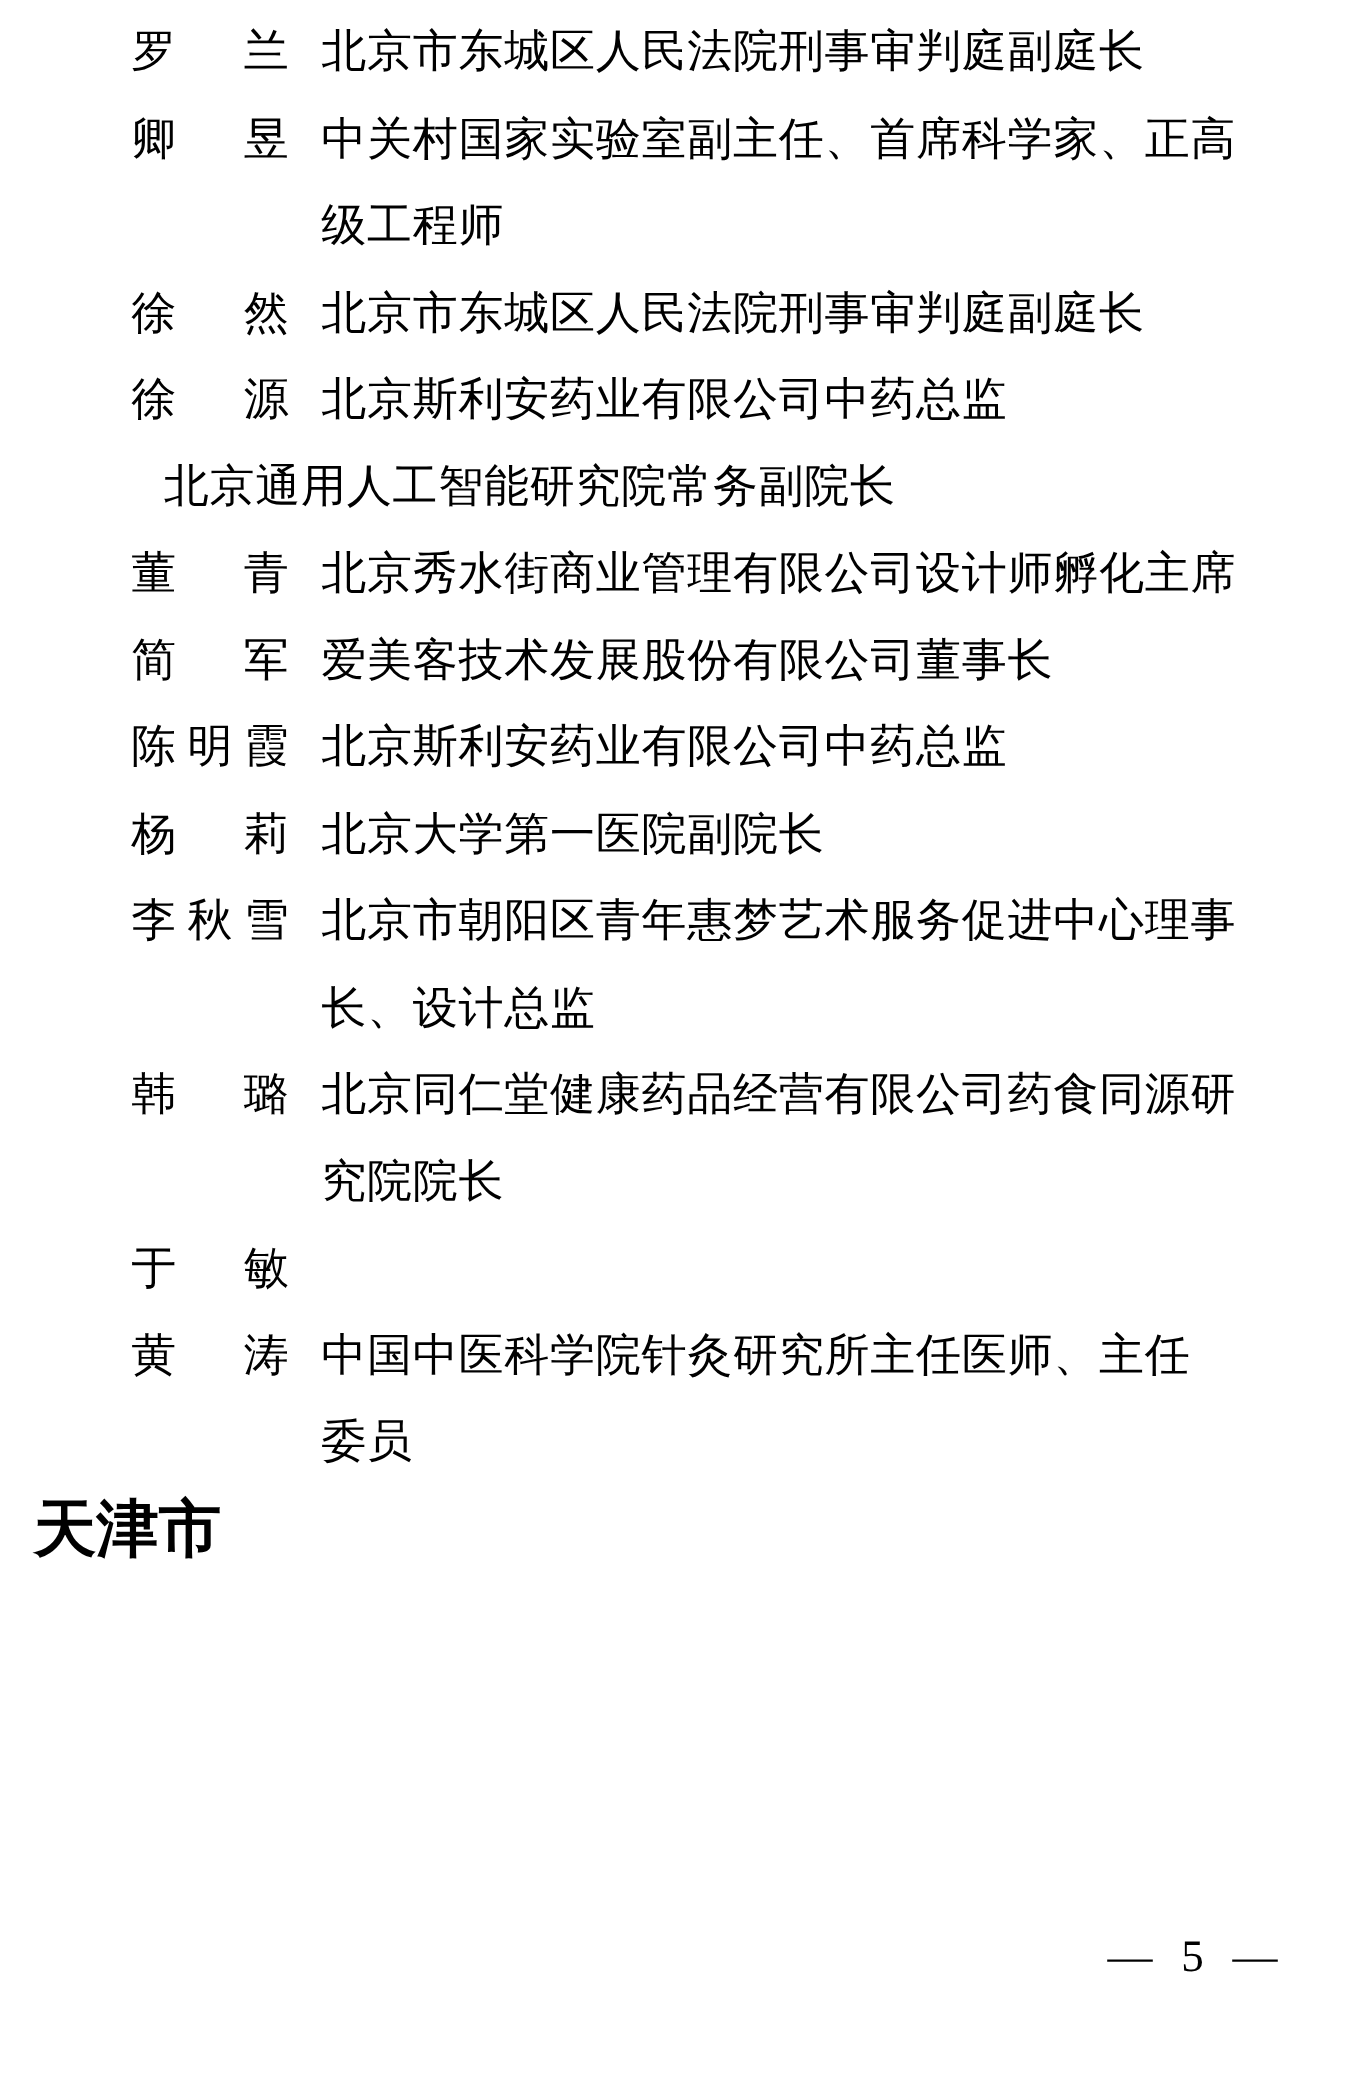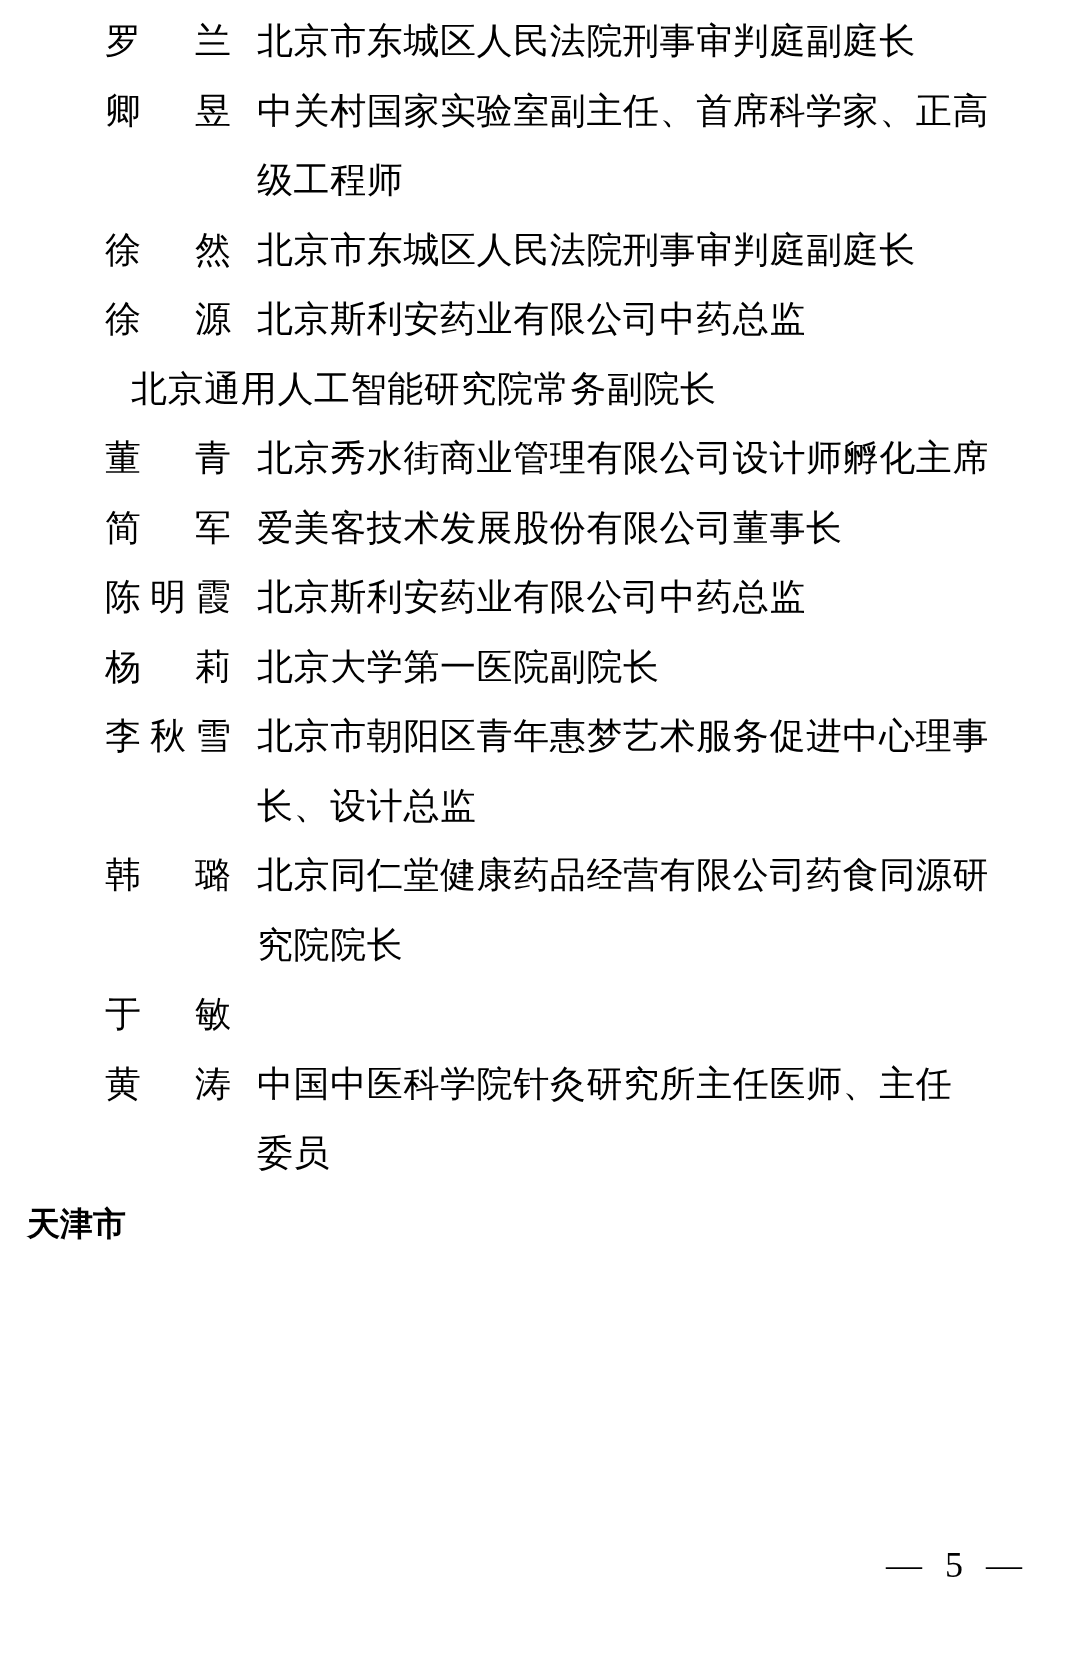--- a/index.html
+++ b/index.html
@@ -45,7 +45,7 @@
     padding-left: 27px;
     font-family: "Liberation Sans", "DejaVu Sans", sans-serif;
     font-weight: bold;
-    font-size: 33px;
+    font-size: 50px;
     line-height: 69.5px;
     color: #000000;
   }

